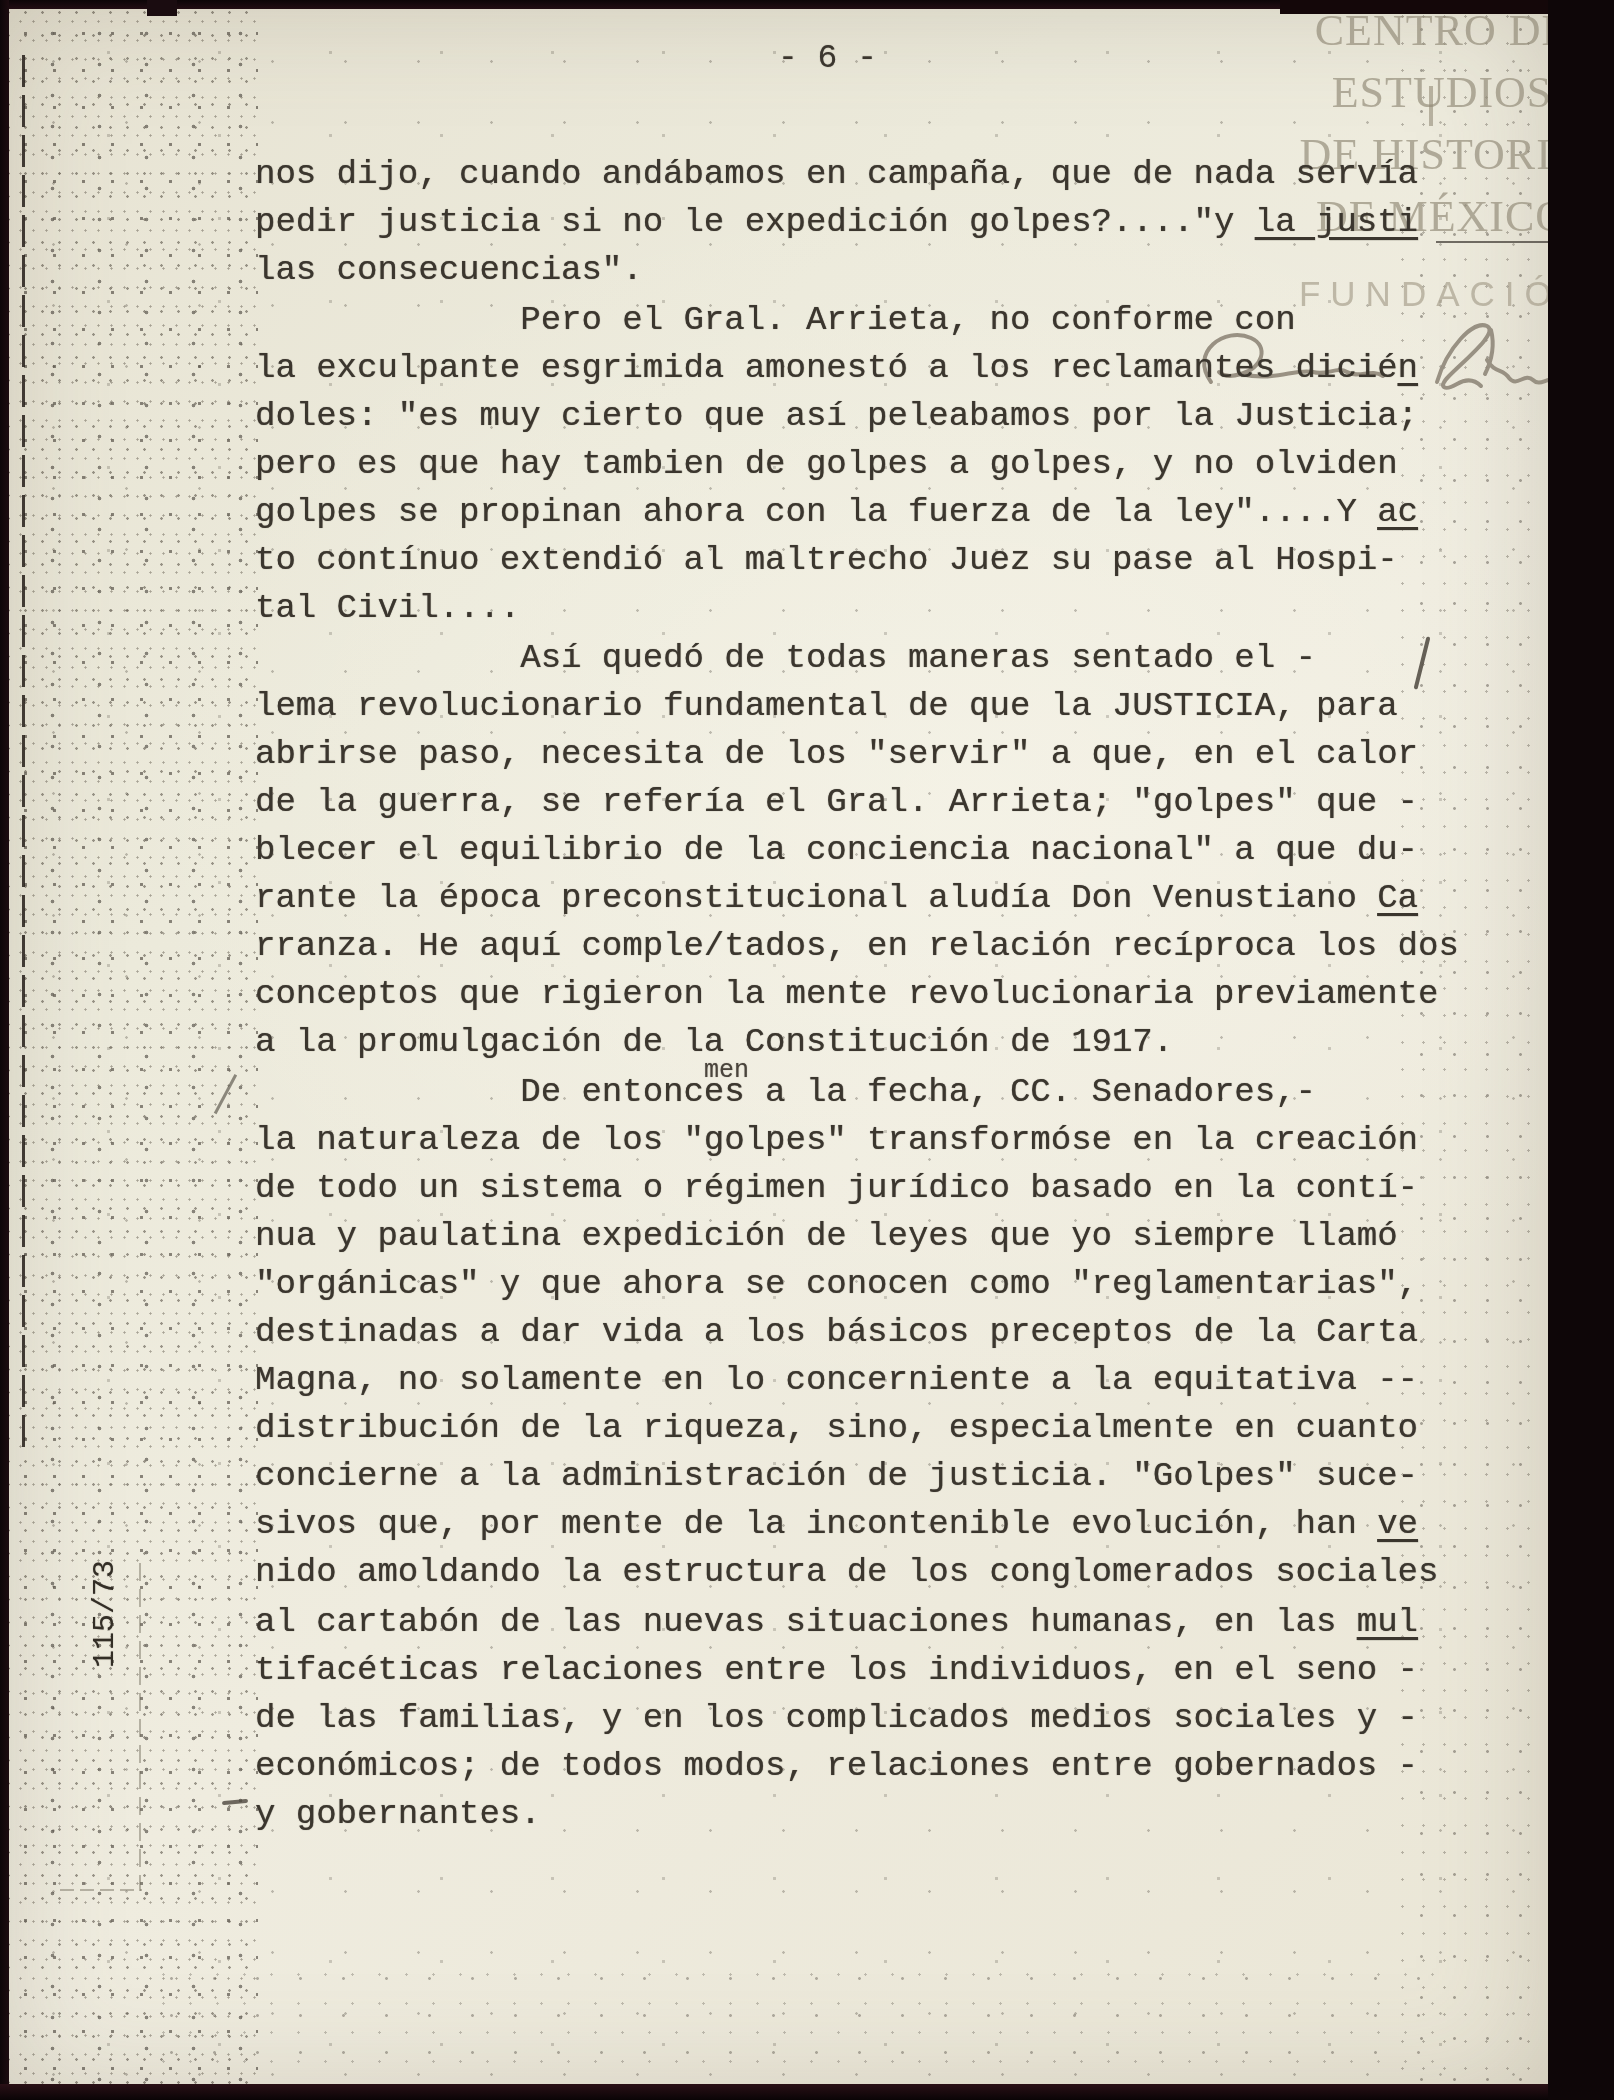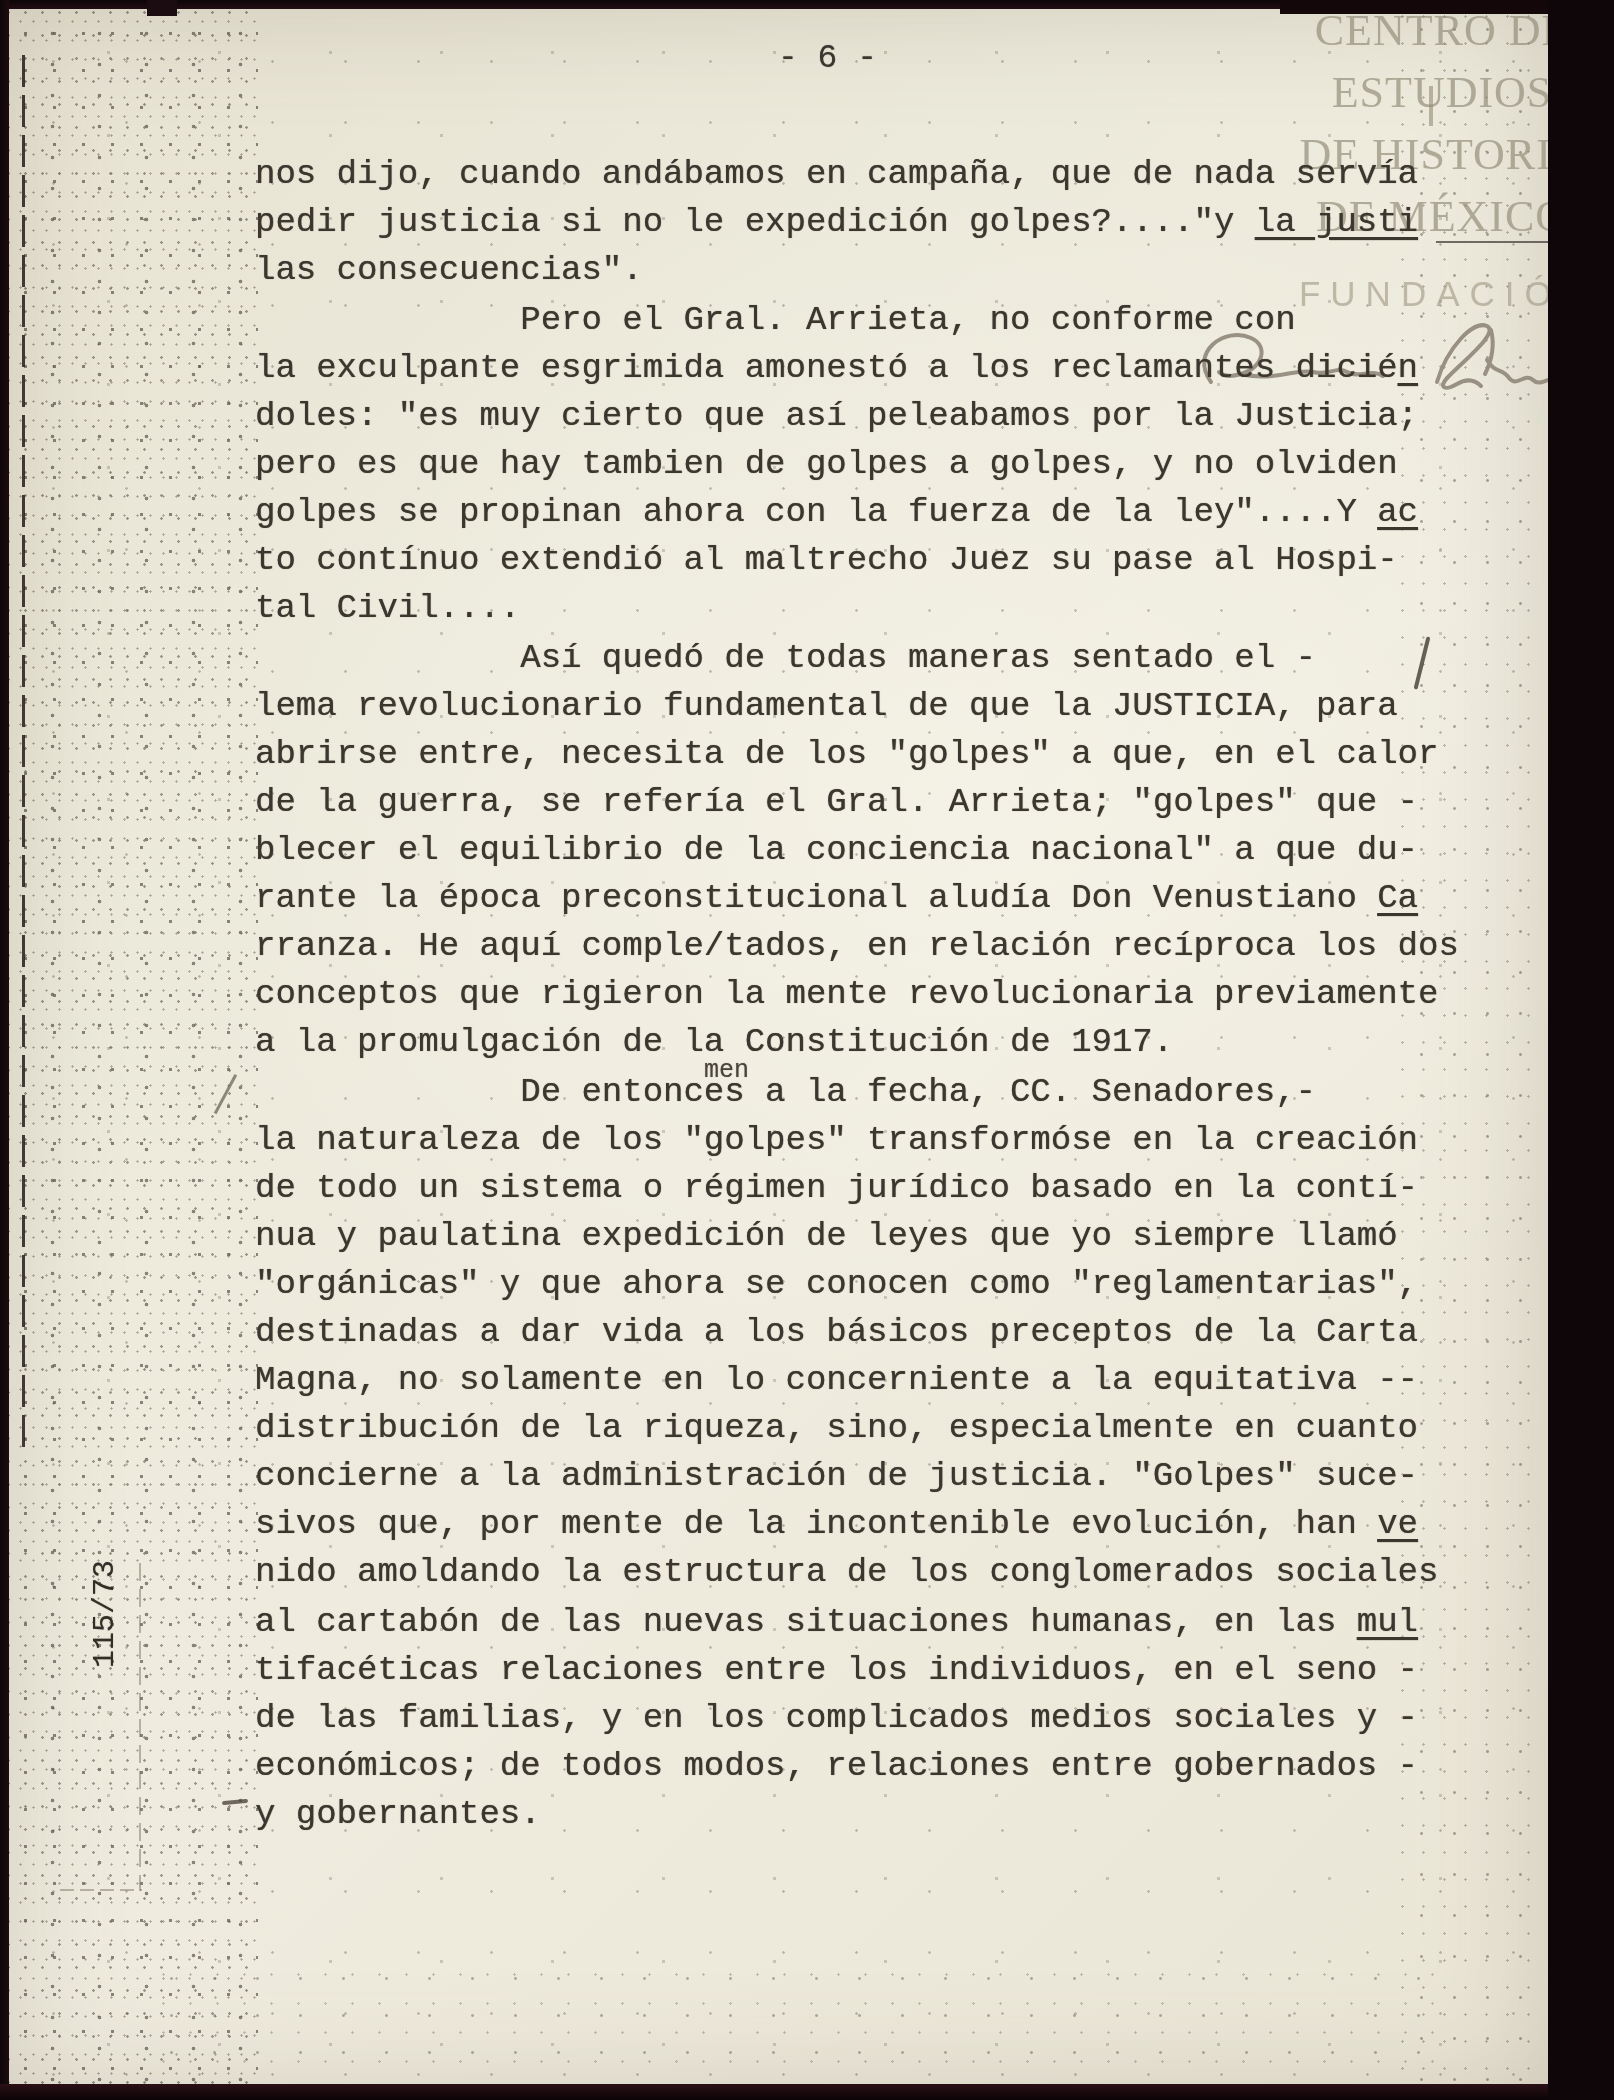--- a/index.html
+++ b/index.html
@@ -129,7 +129,7 @@
       <div class="tline">tal Civil....</div>
       <div class="tline para">             Así quedó de todas maneras sentado el -</div>
       <div class="tline">lema revolucionario fundamental de que la JUSTICIA, para</div>
-      <div class="tline">abrirse entre, necesita de los "golpes" a que, en el calor</div>
+      <div class="tline">abrirse paso, necesita de los "servir" a que, en el calor</div>
       <div class="tline">de la guerra, se refería el Gral. Arrieta; "golpes" que -</div>
       <div class="tline">blecer el equilibrio de la conciencia nacional" a que du-</div>
       <div class="tline"><span>rante la época preconstitucional aludía Don Venustiano </span><span class="uend">Ca</span></div>

